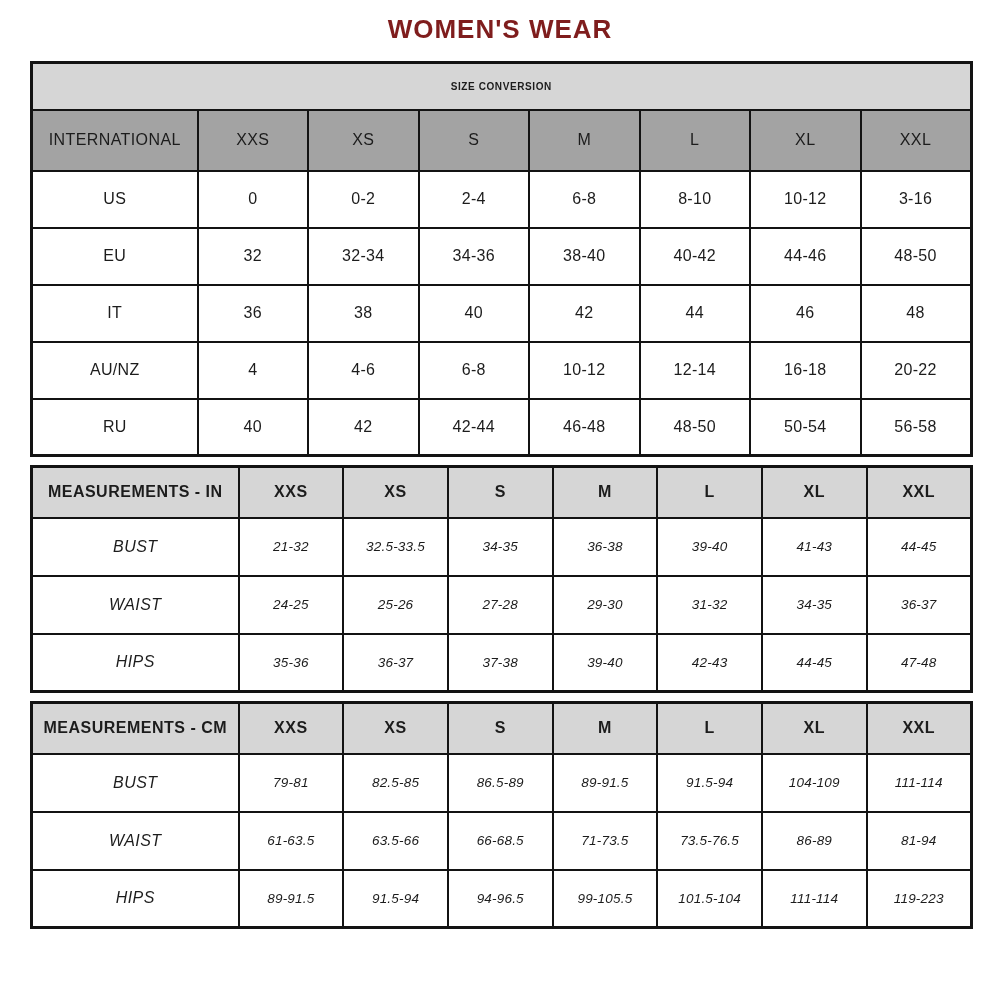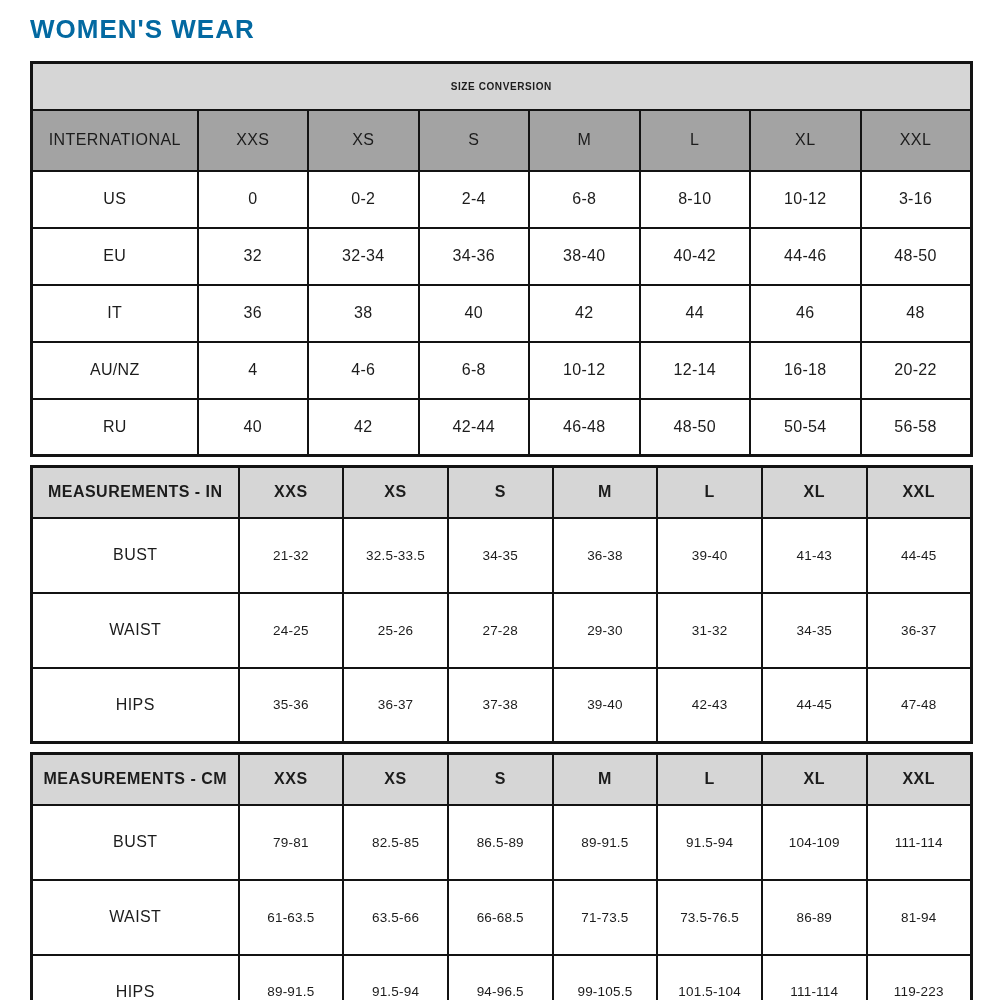--- a/index.html
+++ b/index.html
@@ -22,10 +22,11 @@
   .sheet { padding: 10px 30px 0 30px; }
   h1.page-title {
     margin: 4px 0 16px 0;
+    text-align: center;
     font-size: 26px;
     font-weight: 700;
     letter-spacing: 1px;
-    color: #0369a1;
+    color: #7f1d1d;
   }
   table.grid {
     border-collapse: collapse;

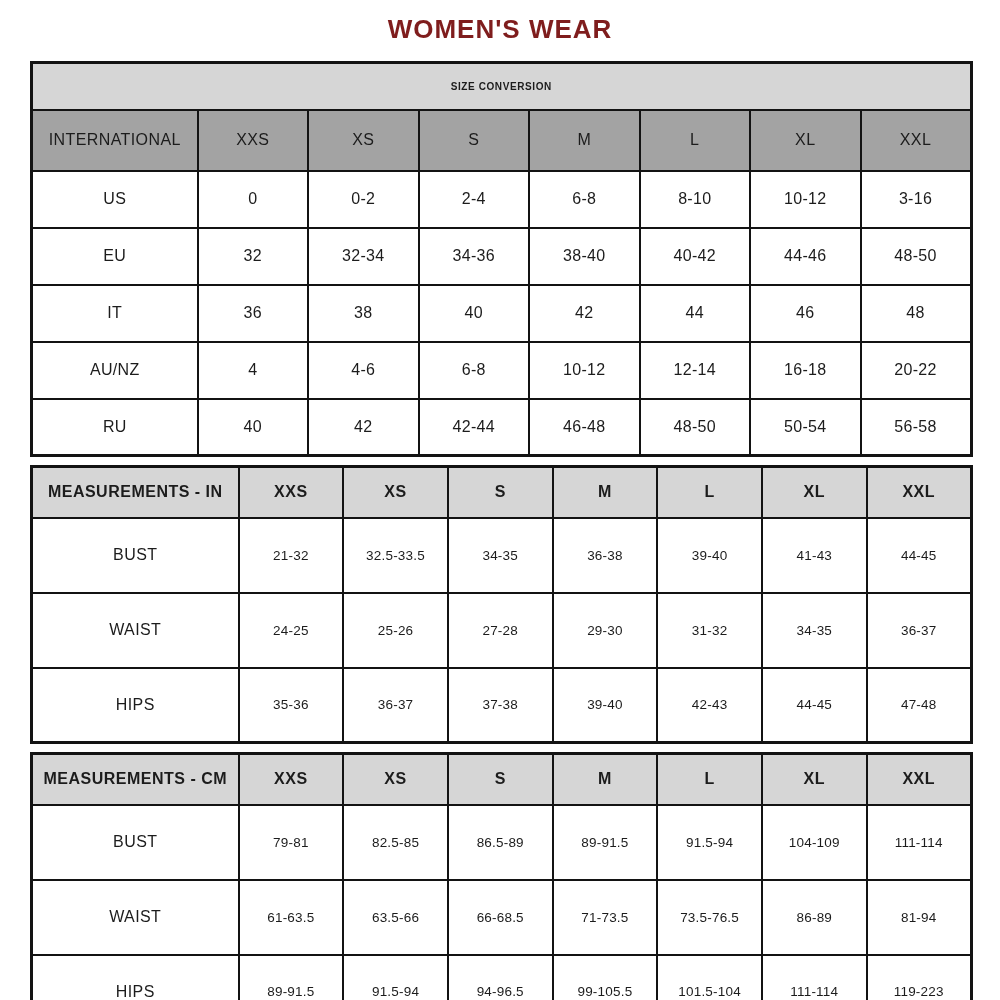--- a/index.html
+++ b/index.html
@@ -75,7 +75,7 @@
     letter-spacing: 0.5px;
     text-align: center;
   }
-  .t-meas tbody tr { height: 75px; }
+  .t-meas tbody tr { height: 58px; font-style: italic; }
   .t-meas tbody th {
     font-size: 16px;
     font-weight: 400;

